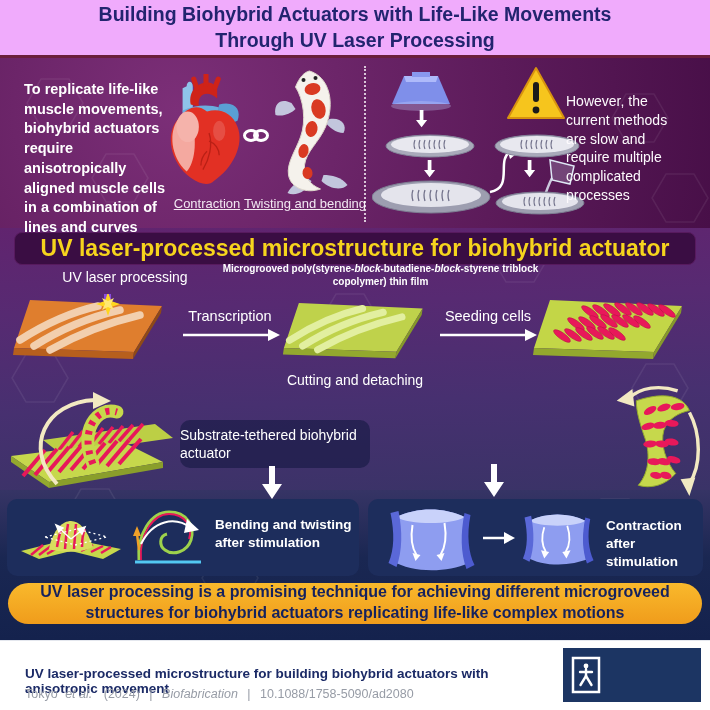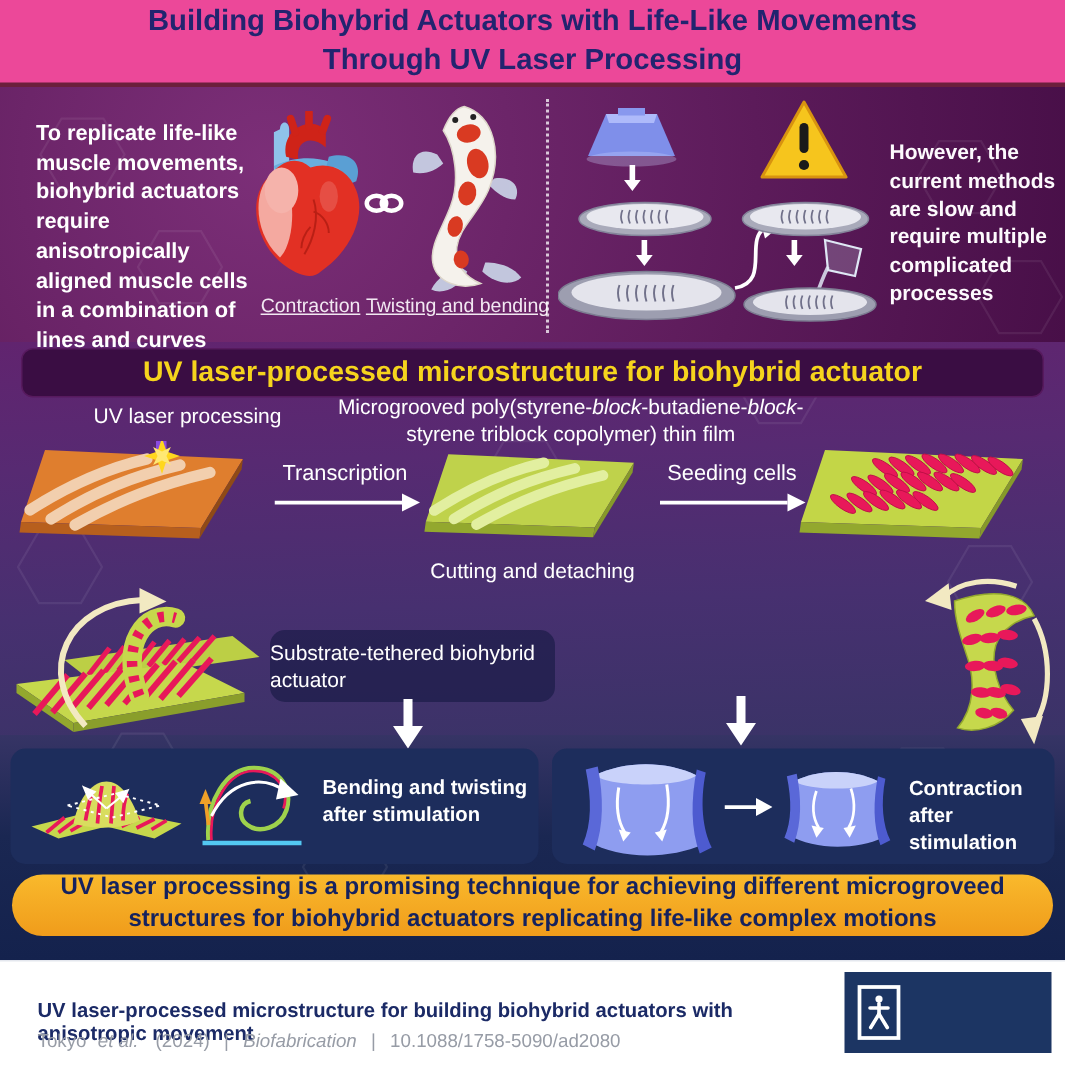--- a/index.html
+++ b/index.html
@@ -7,7 +7,7 @@
           font-family:"Liberation Sans", sans-serif;}
   .abs{position:absolute;}
   
-  .title-bar{top:0;left:0;width:710px;height:55px;background:#ec4899;border-bottom:3px solid #6b1f3c;
+  .title-bar{top:0;left:0;width:710px;height:55px;background:#f0abfc;border-bottom:3px solid #6b1f3c;
              display:flex;flex-direction:column;align-items:center;justify-content:center;}
   .title-line{color:#22246f;font-weight:bold;font-size:19.5px;line-height:1.3;text-align:center;}
   

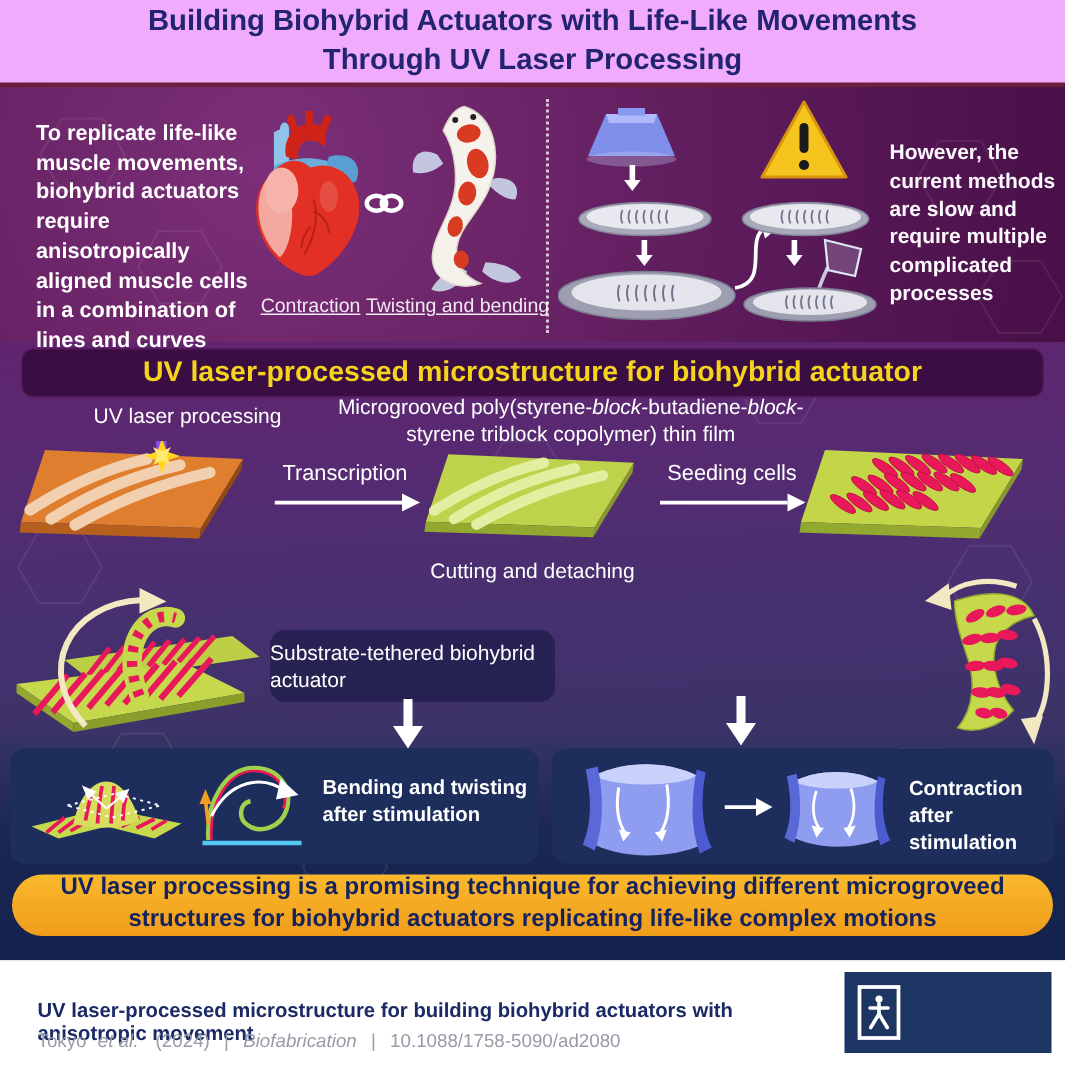--- a/index.html
+++ b/index.html
@@ -21,7 +21,7 @@
   
   .intro-left{left:24px;top:80px;width:153px;color:#fff;font-weight:bold;font-size:14.5px;line-height:1.36;}
   .small-cap{color:#f2e8f2;font-size:13px;text-align:center;text-decoration:underline;}
-  .intro-right{left:593px;top:92px;width:114px;color:#fdfafd;font-weight:bold;font-size:14px;line-height:1.34;}
+  .intro-right{left:566px;top:92px;width:114px;color:#fdfafd;font-weight:normal;font-size:14px;line-height:1.34;}
   .dot-divider{left:364px;top:66px;height:156px;width:0;border-left:2px dotted rgba(255,255,255,0.75);}
   
   .uv-banner{left:14px;top:232px;width:680px;height:31px;background:#3a0d43;border:1px solid #571a5e;

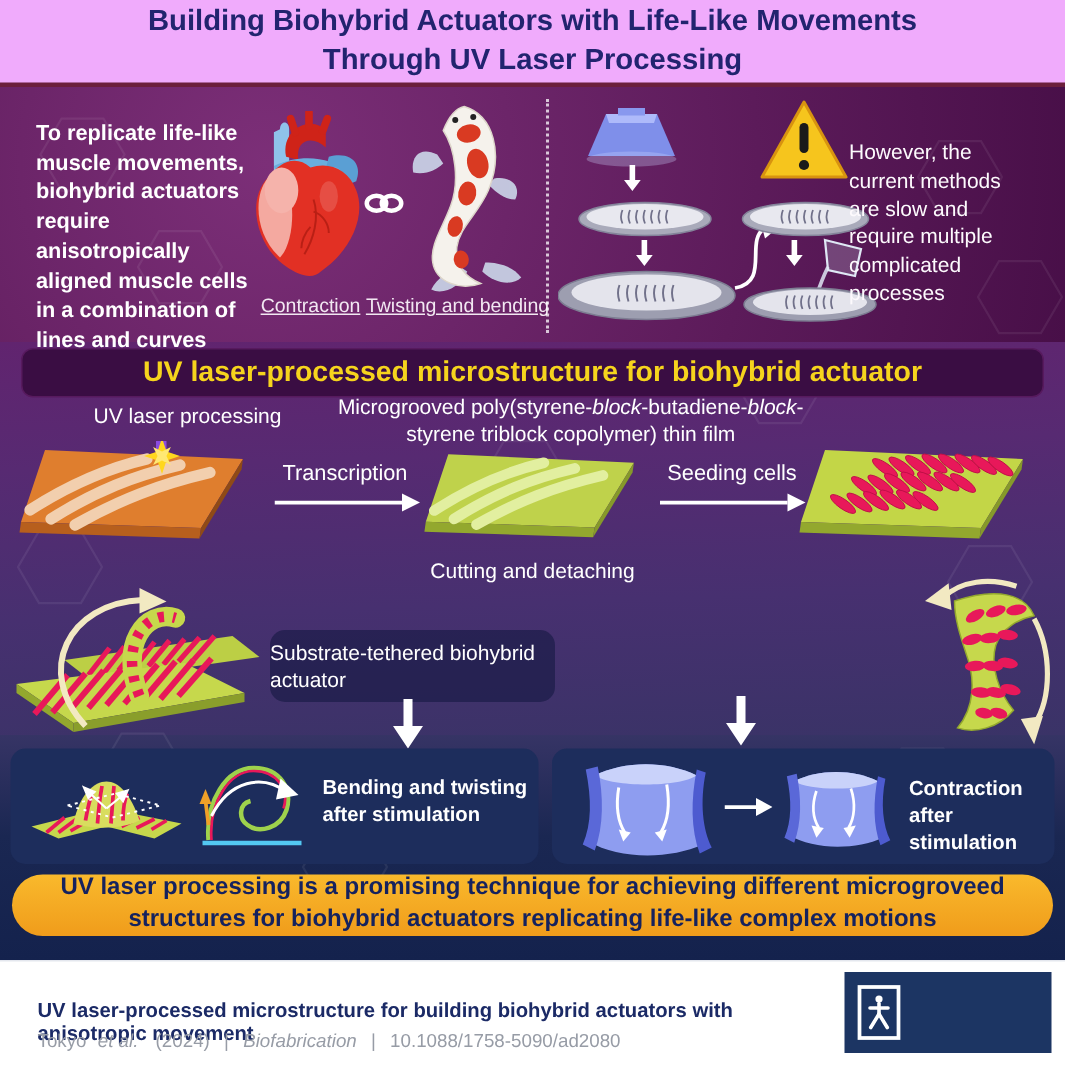--- a/index.html
+++ b/index.html
@@ -26,7 +26,7 @@
   
   .uv-banner{left:14px;top:232px;width:680px;height:31px;background:#3a0d43;border:1px solid #571a5e;
              border-radius:8px;display:flex;align-items:center;justify-content:center;}
-  .uv-banner span{color:#f6d41d;font-weight:bold;font-size:19px;}
+  .uv-banner span{color:#f6d41d;font-weight:bold;font-size:23px;}
   
   .plabel{color:#fff;font-size:14px;text-align:center;}
   .film-label{left:208px;top:262px;width:345px;color:#fff;font-size:14px;line-height:1.3;text-align:center;}

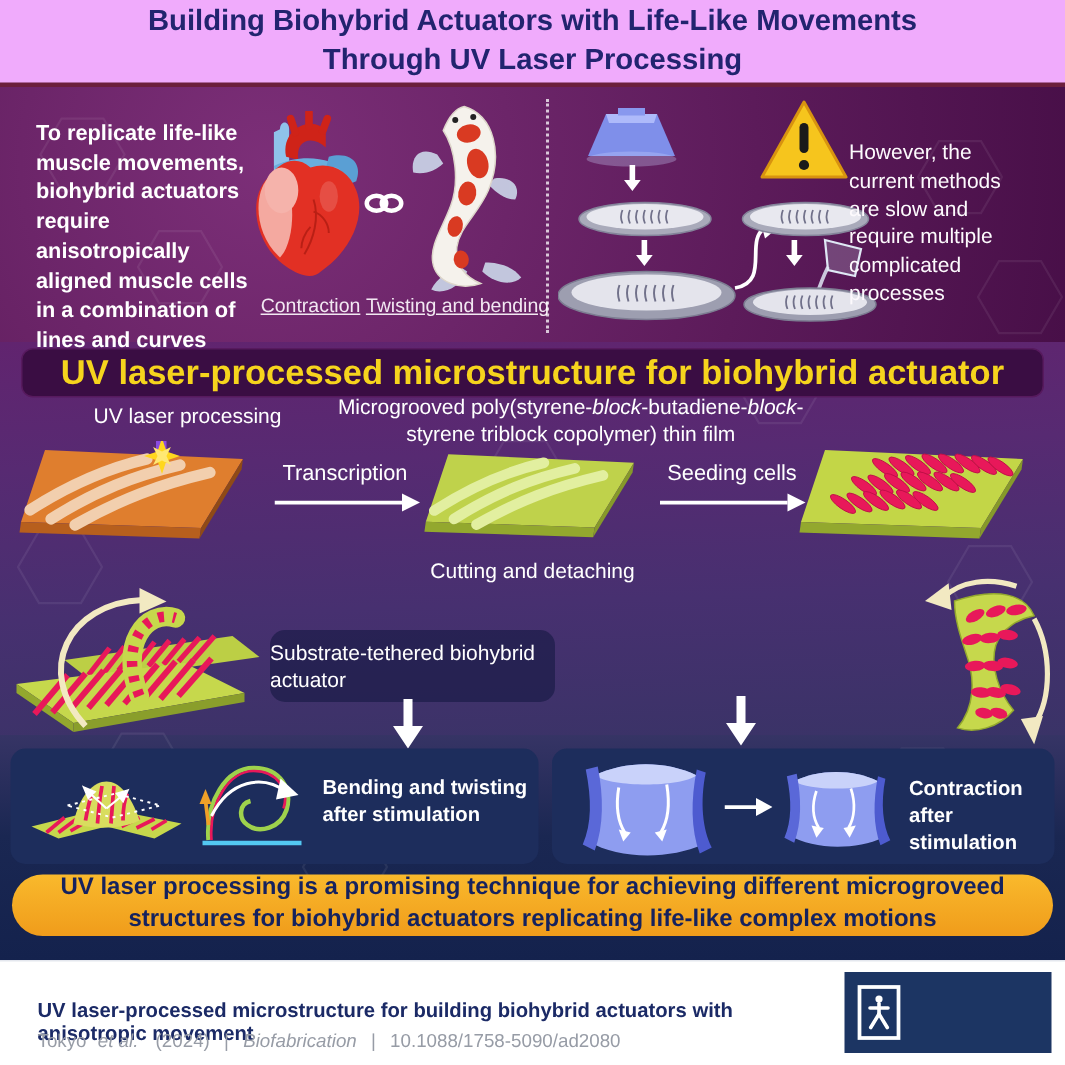--- a/index.html
+++ b/index.html
@@ -29,7 +29,7 @@
   .uv-banner span{color:#f6d41d;font-weight:bold;font-size:23px;}
   
   .plabel{color:#fff;font-size:14px;text-align:center;}
-  .film-label{left:208px;top:262px;width:345px;color:#fff;font-size:14px;line-height:1.3;text-align:center;}
+  .film-label{left:208px;top:262px;width:345px;color:#fff;font-size:10px;line-height:1.3;text-align:center;font-weight:bold;}
   .film-label i{font-style:italic;}
   .arrow-label{color:#fff;font-size:14.5px;text-align:center;}
   

